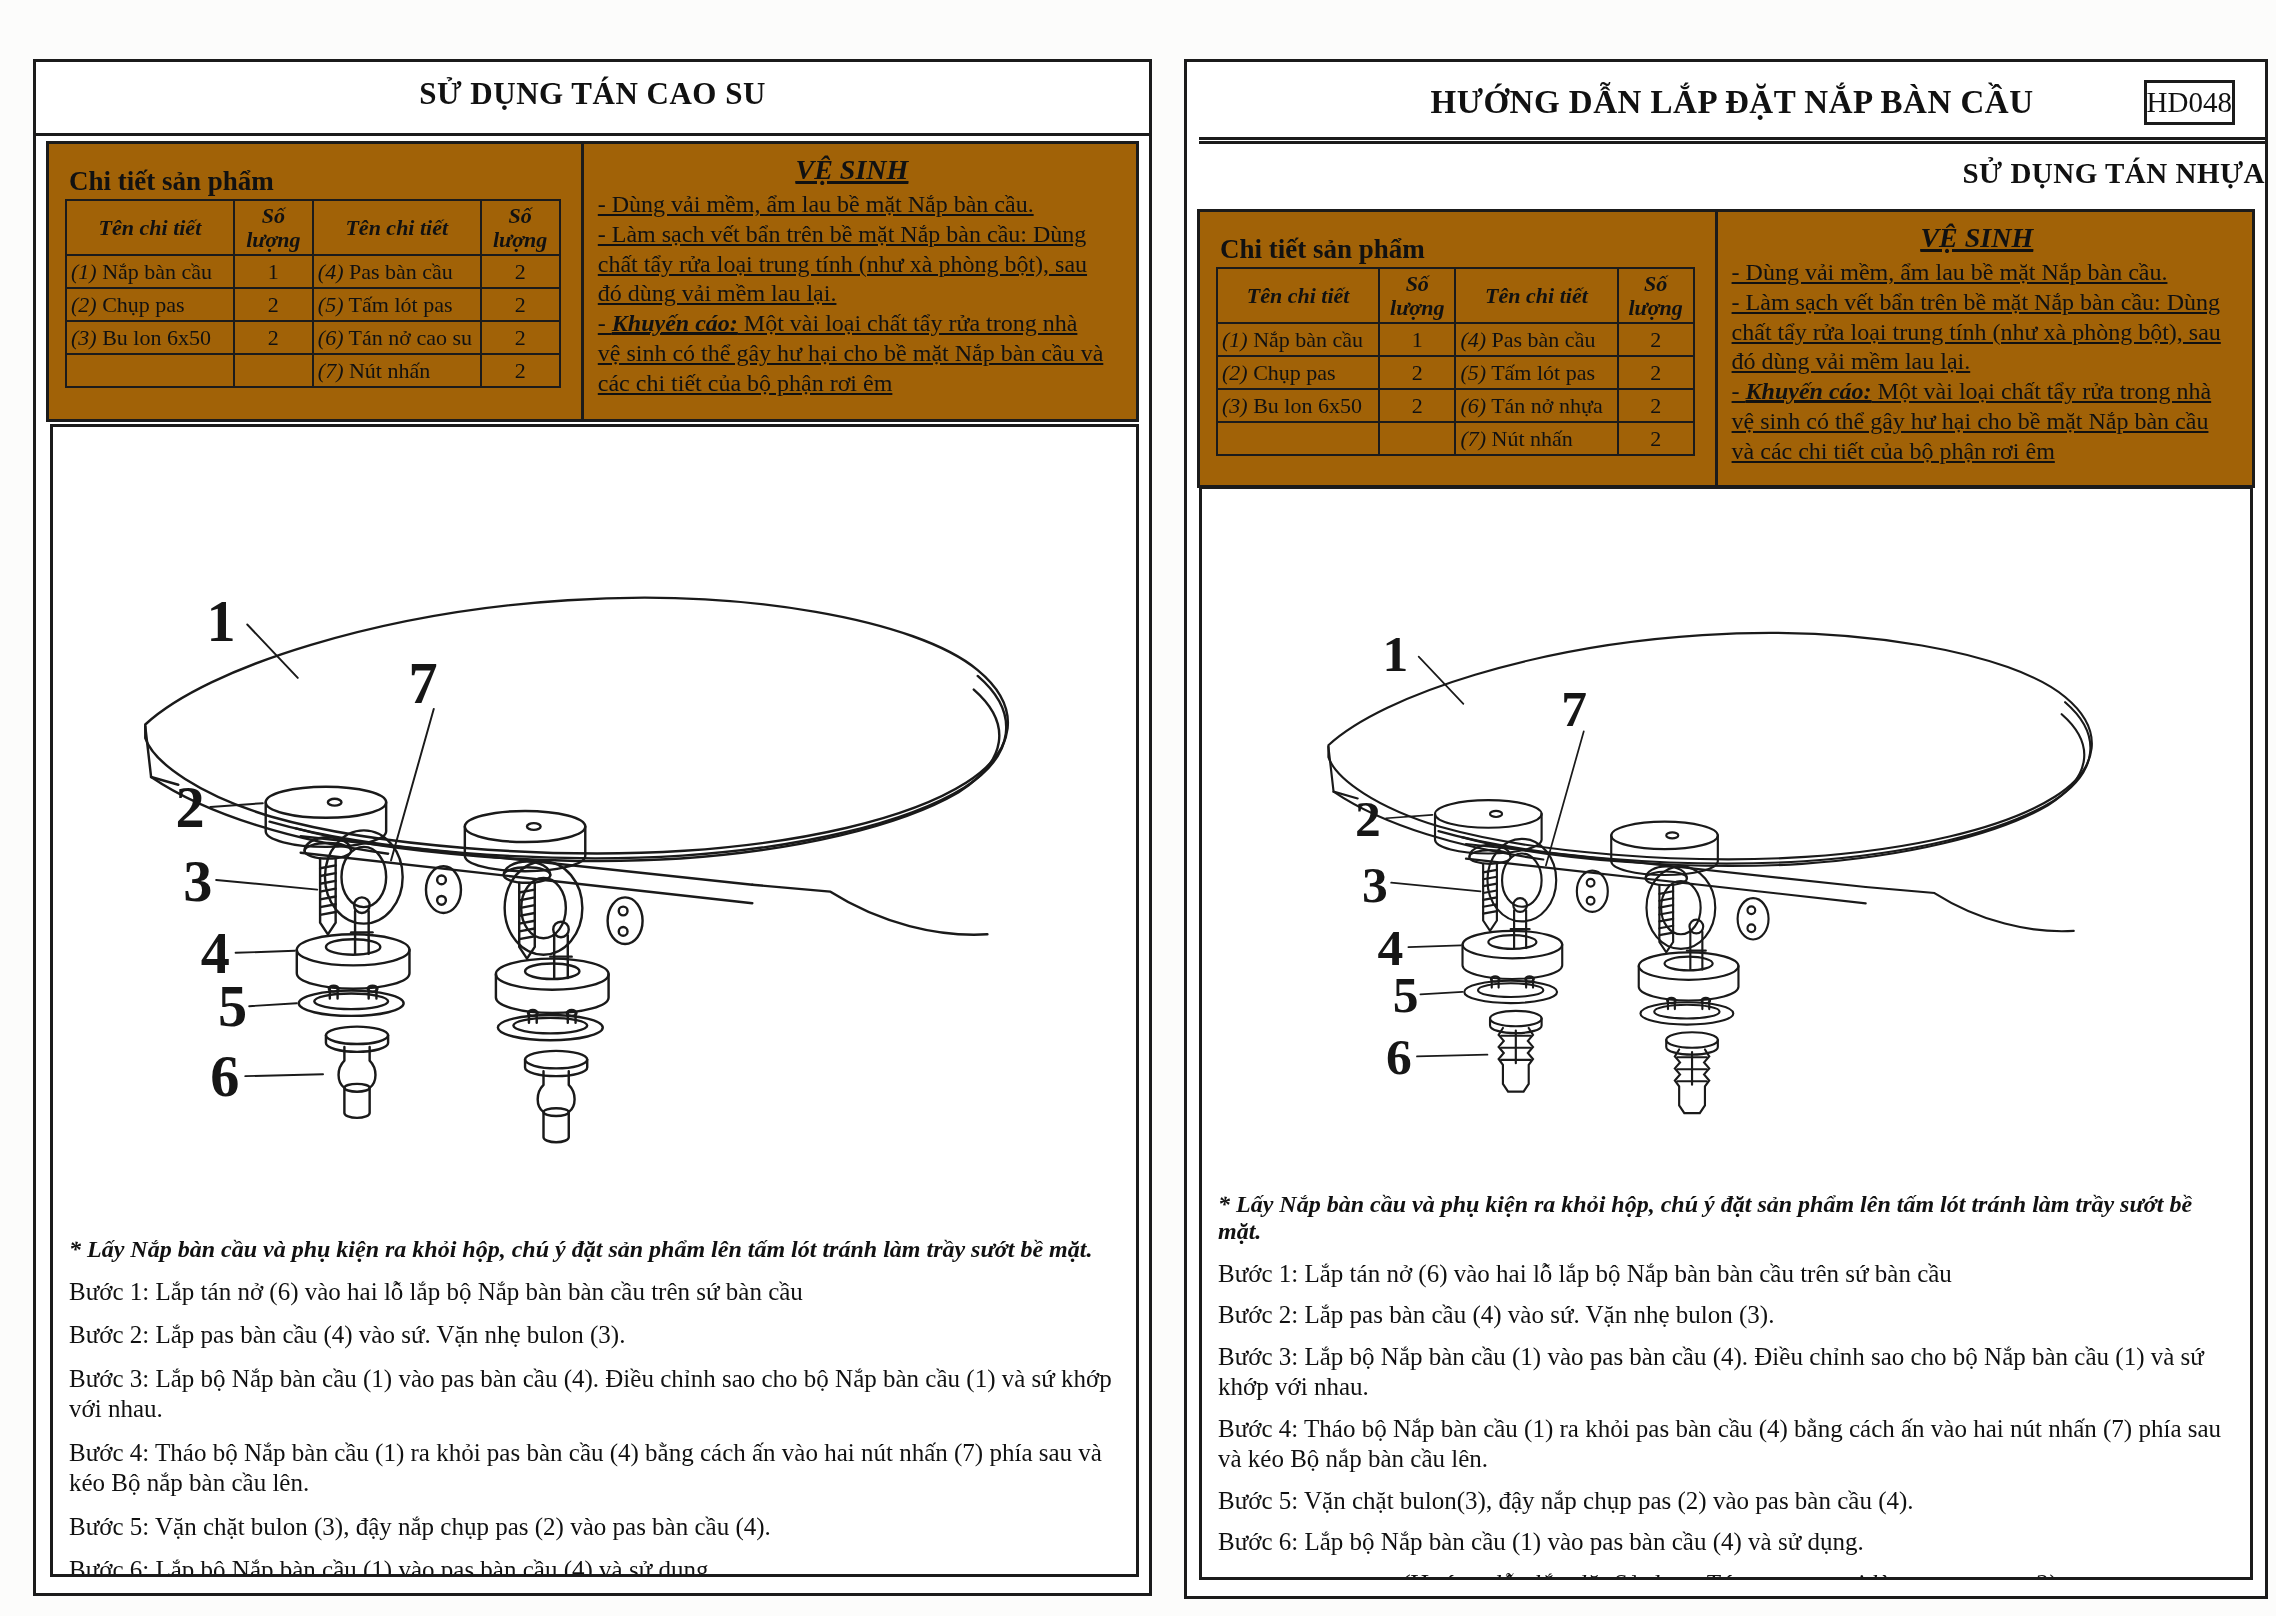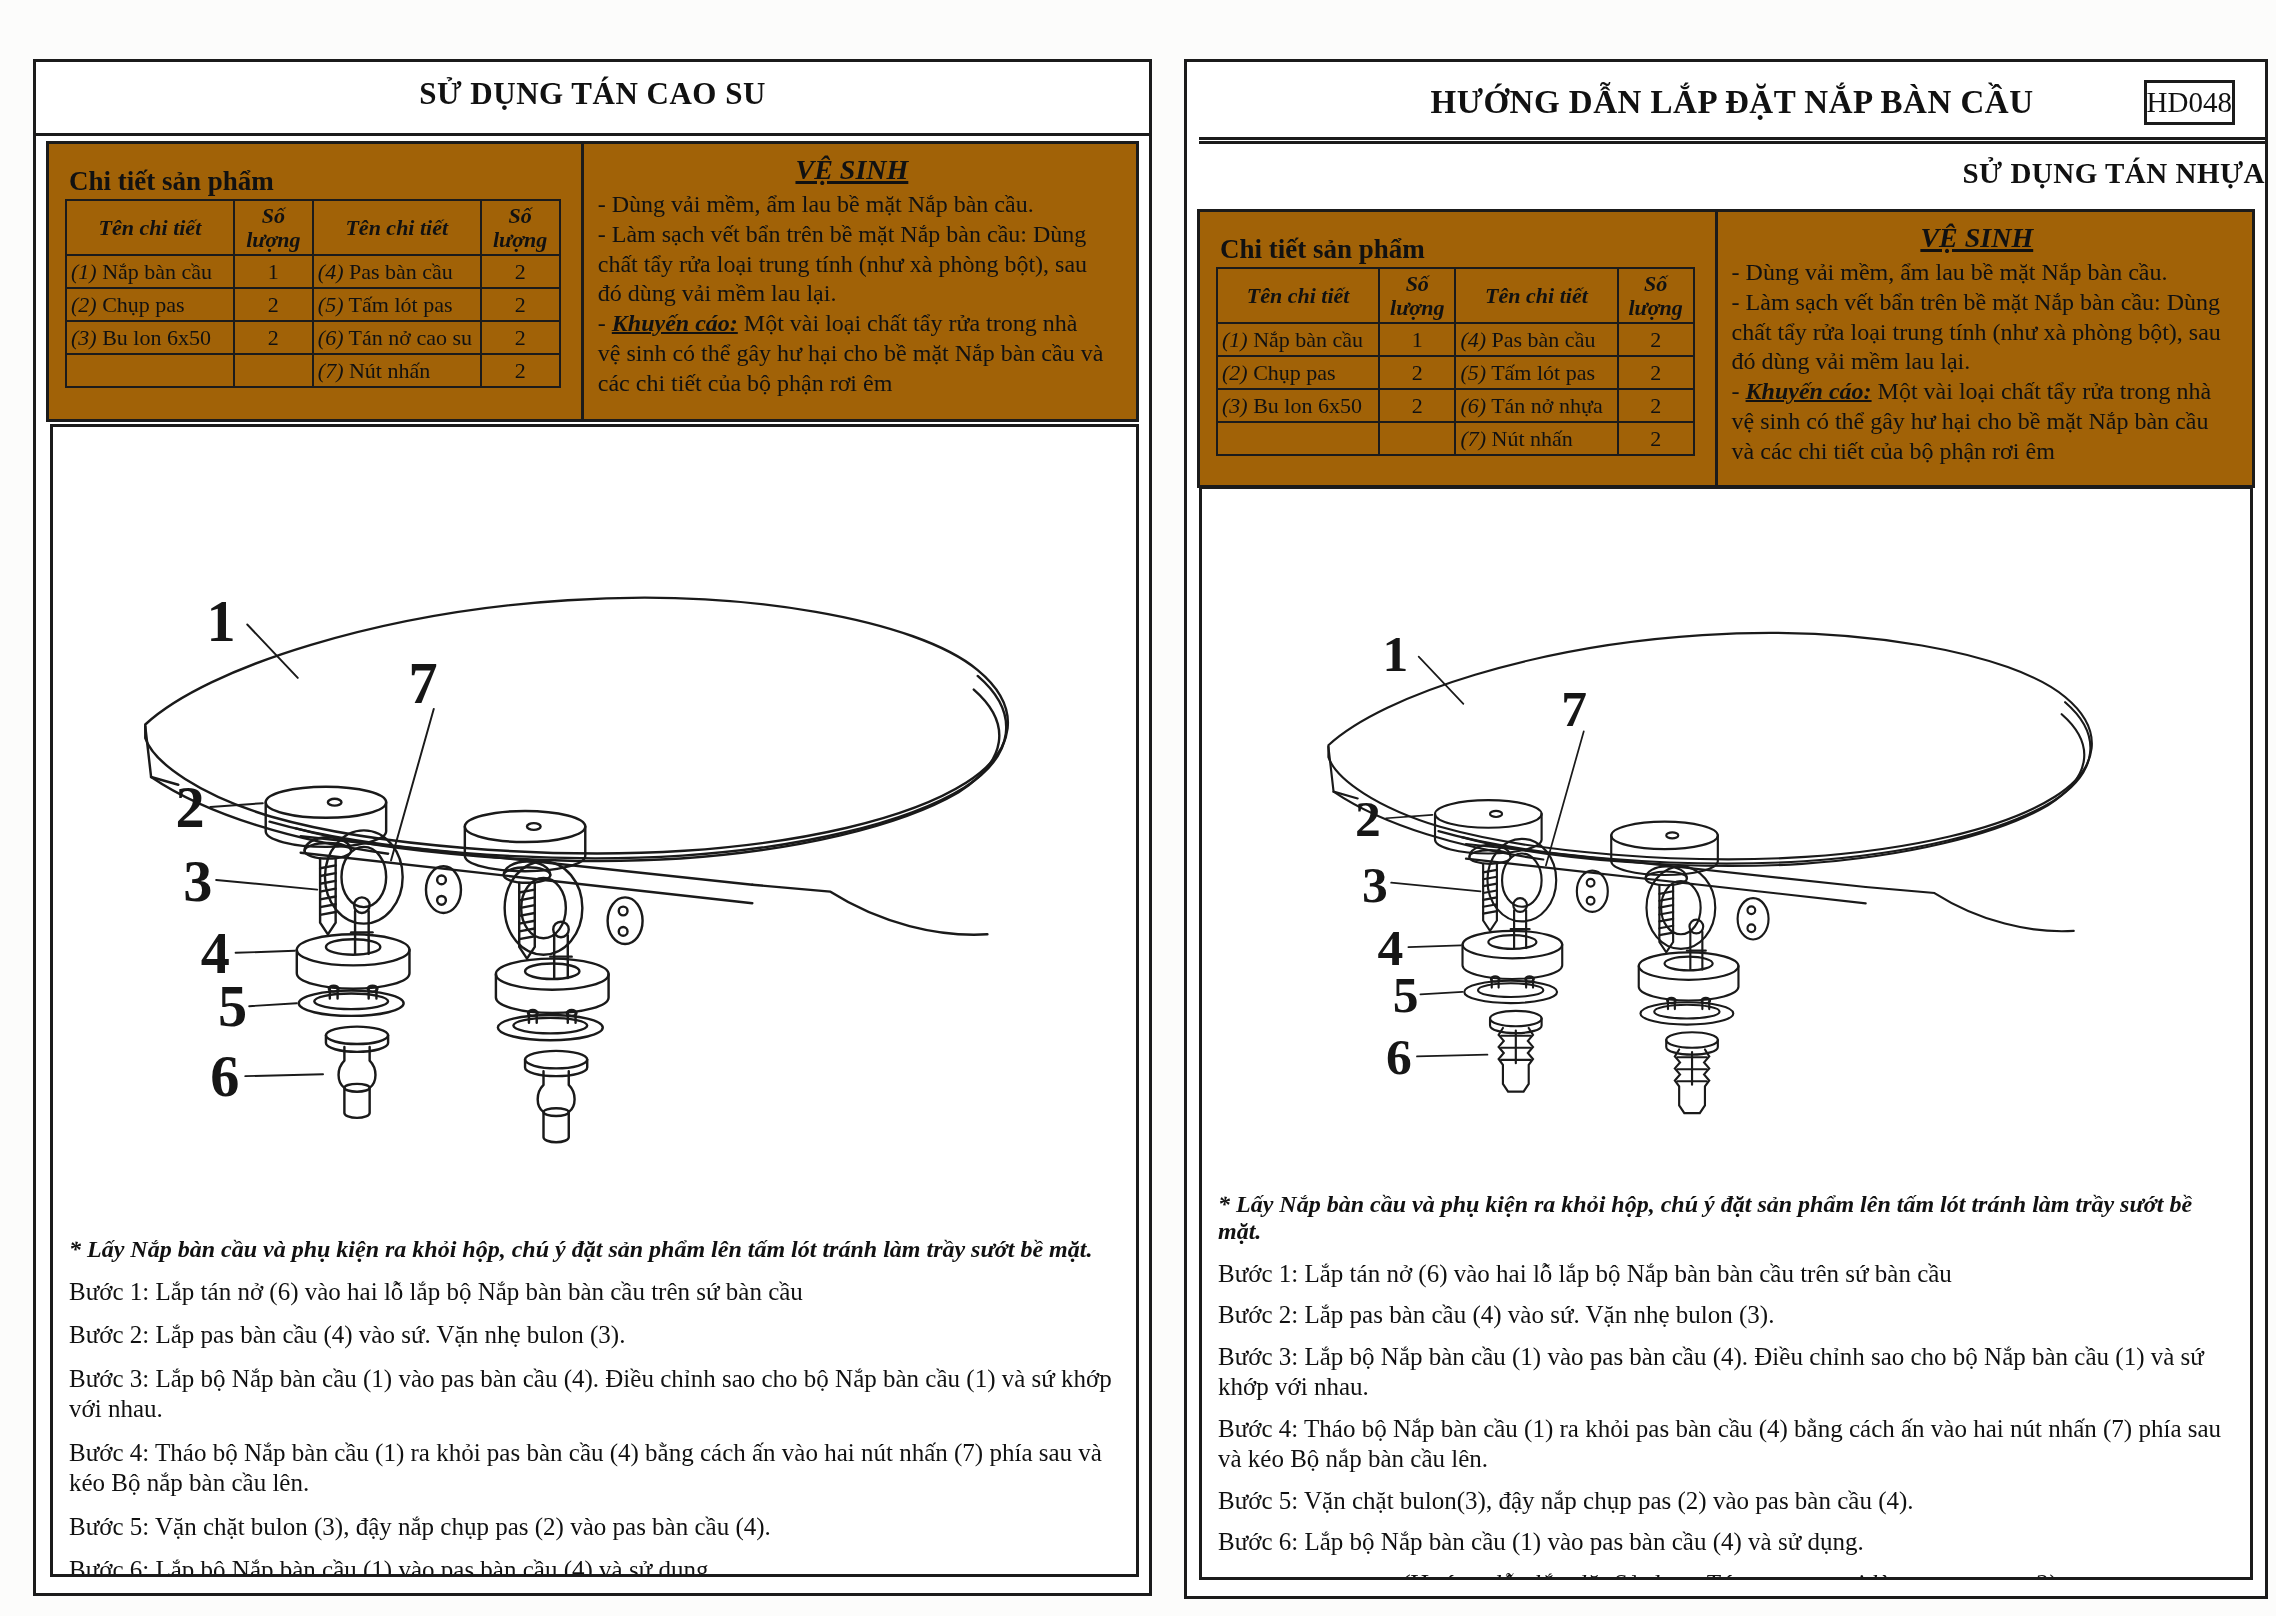--- a/index.html
+++ b/index.html
@@ -29,7 +29,7 @@
   #page1 .contentbox{left:10px;right:10px;top:79px;height:275px;}
   #page2 .contentbox{left:10px;right:10px;top:147px;height:273px;}
   .cell-parts{width:49.2%;border-right:3px solid #1b1b1b;padding:6px 10px 0 16px;box-sizing:border-box;}
-  .cell-clean{flex:1;padding:2px 30px 0 14px;box-sizing:border-box;}
+  .cell-clean{flex:1;padding:2px 30px 0 14px;box-sizing:border-box;text-decoration:underline;}
 
   .parts-heading{font-weight:bold;font-size:27px;margin:16px 0 2px 4px;}
   table.parts{border-collapse:collapse;border:1px solid #c2410c;width:98%;}

